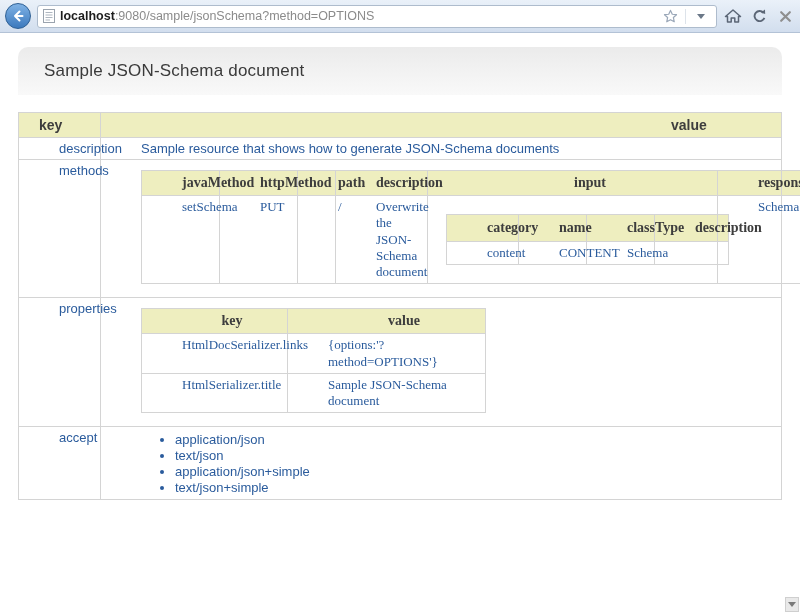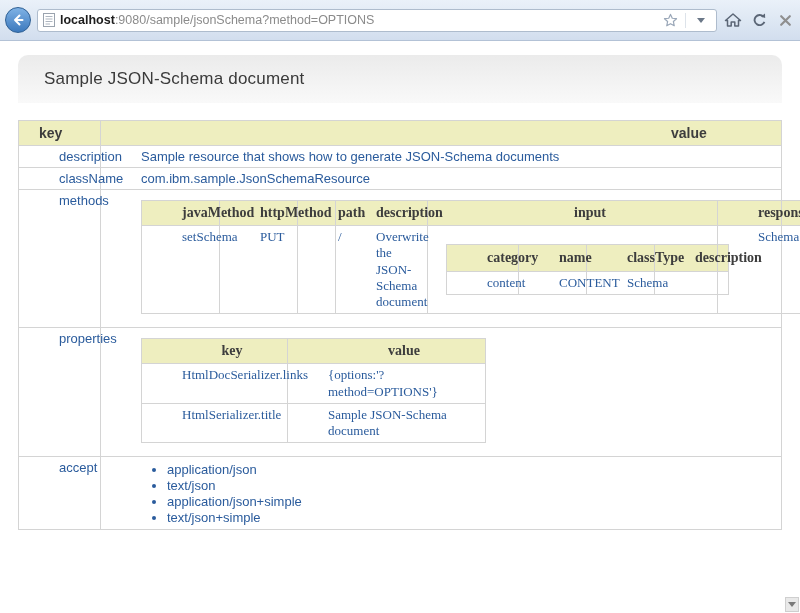--- a/index.html
+++ b/index.html
@@ -9,7 +9,7 @@
   }
   
   .chrome{
-    height:41px;box-sizing:border-box;
+    height:33px;box-sizing:border-box;
     background:linear-gradient(#eaf1f9,#d2deee);
     border-bottom:1px solid #b3c2d6;
     display:flex;align-items:center;gap:6px;padding:0 5px;

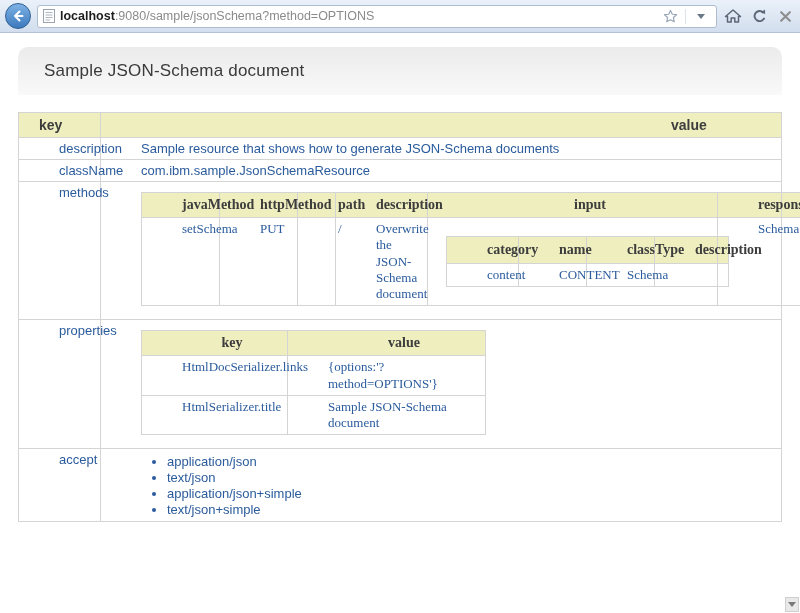--- a/index.html
+++ b/index.html
@@ -136,10 +136,6 @@
     <tr>
       <td>description</td>
       <td>Sample resource that shows how to generate JSON-Schema documents</td>
-    </tr>
-    <tr>
-      <td>className</td>
-      <td>com.ibm.sample.JsonSchemaResource</td>
     </tr>
 
     <tr>

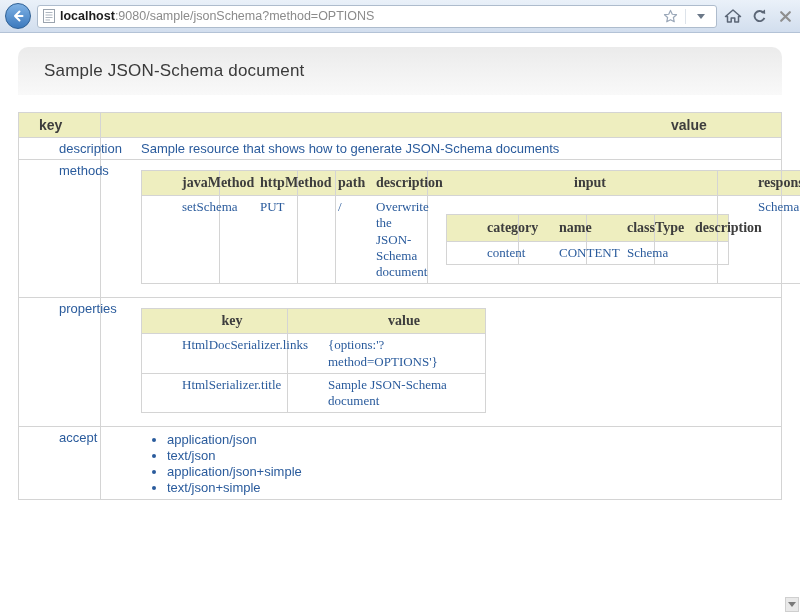--- a/index.html
+++ b/index.html
@@ -60,7 +60,7 @@
   .input-table{width:282px;margin:16px;}
   .props{width:344px;}
   ul.accept{margin:2px 0 0 0;padding:0 0 0 26px;color:var(--text-blue);}
-  ul.accept li{font-size:13px;line-height:15px;margin:1px 0;}
+  ul.accept li{font-size:13px;line-height:15px;margin:1px 8px;}
   
   .scroll-corner{
     position:absolute;right:1px;bottom:1px;width:14px;height:15px;

